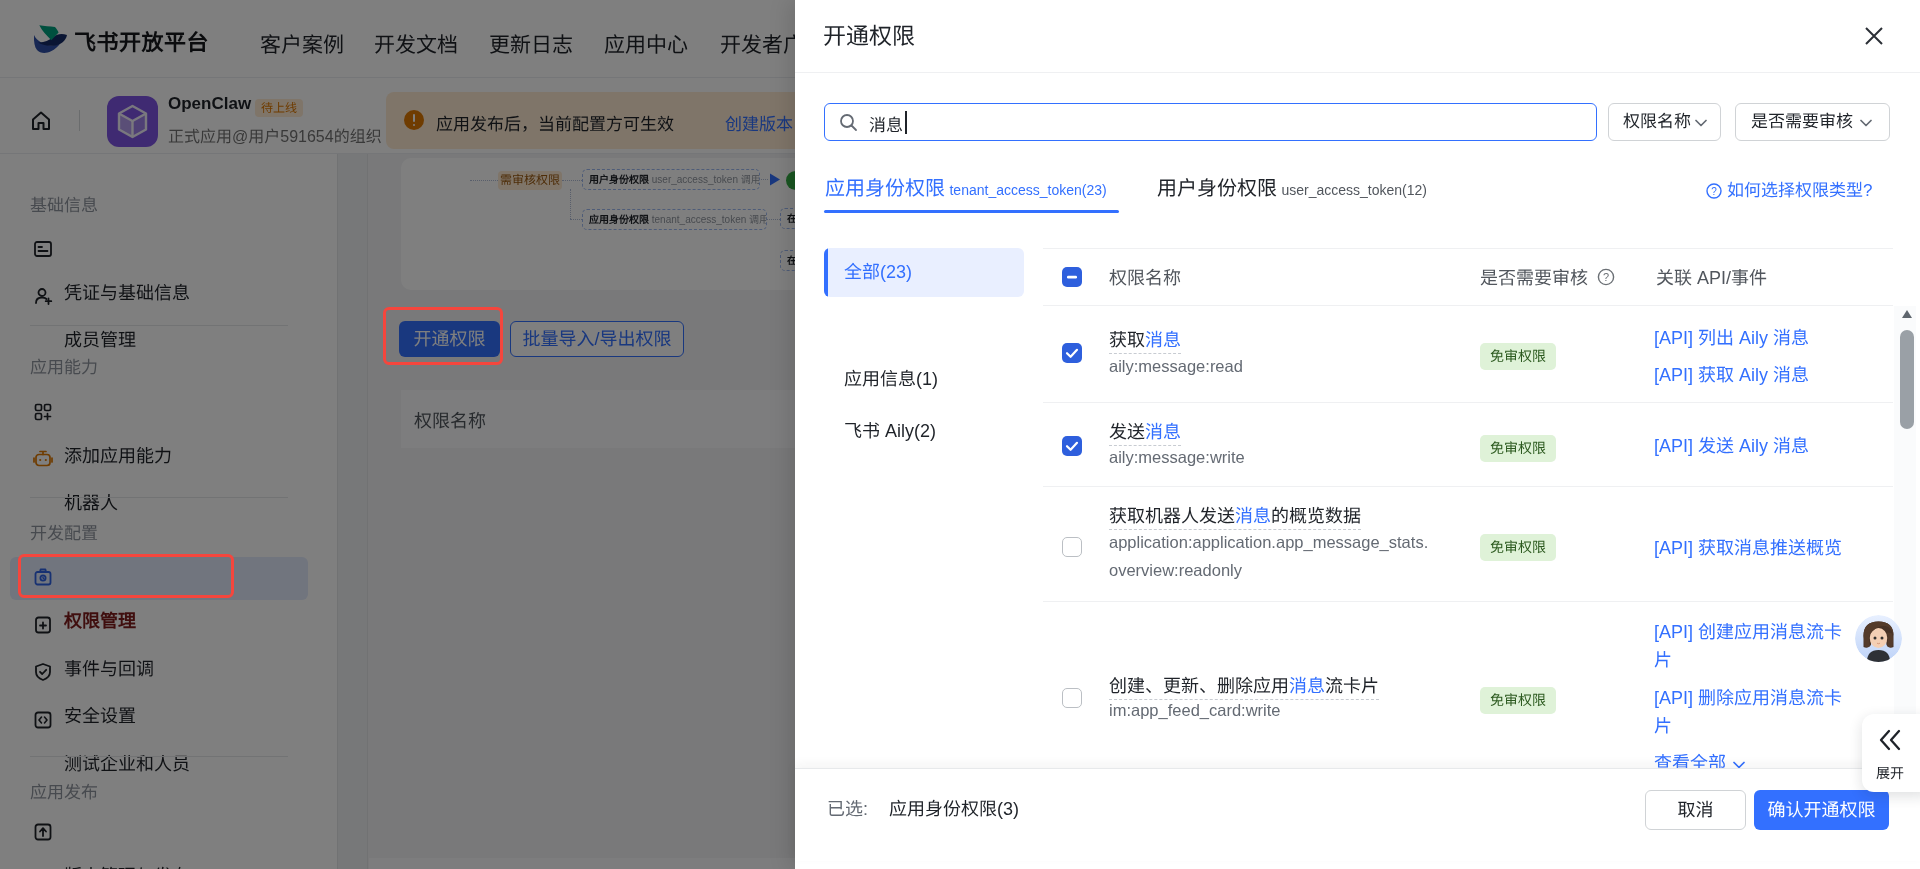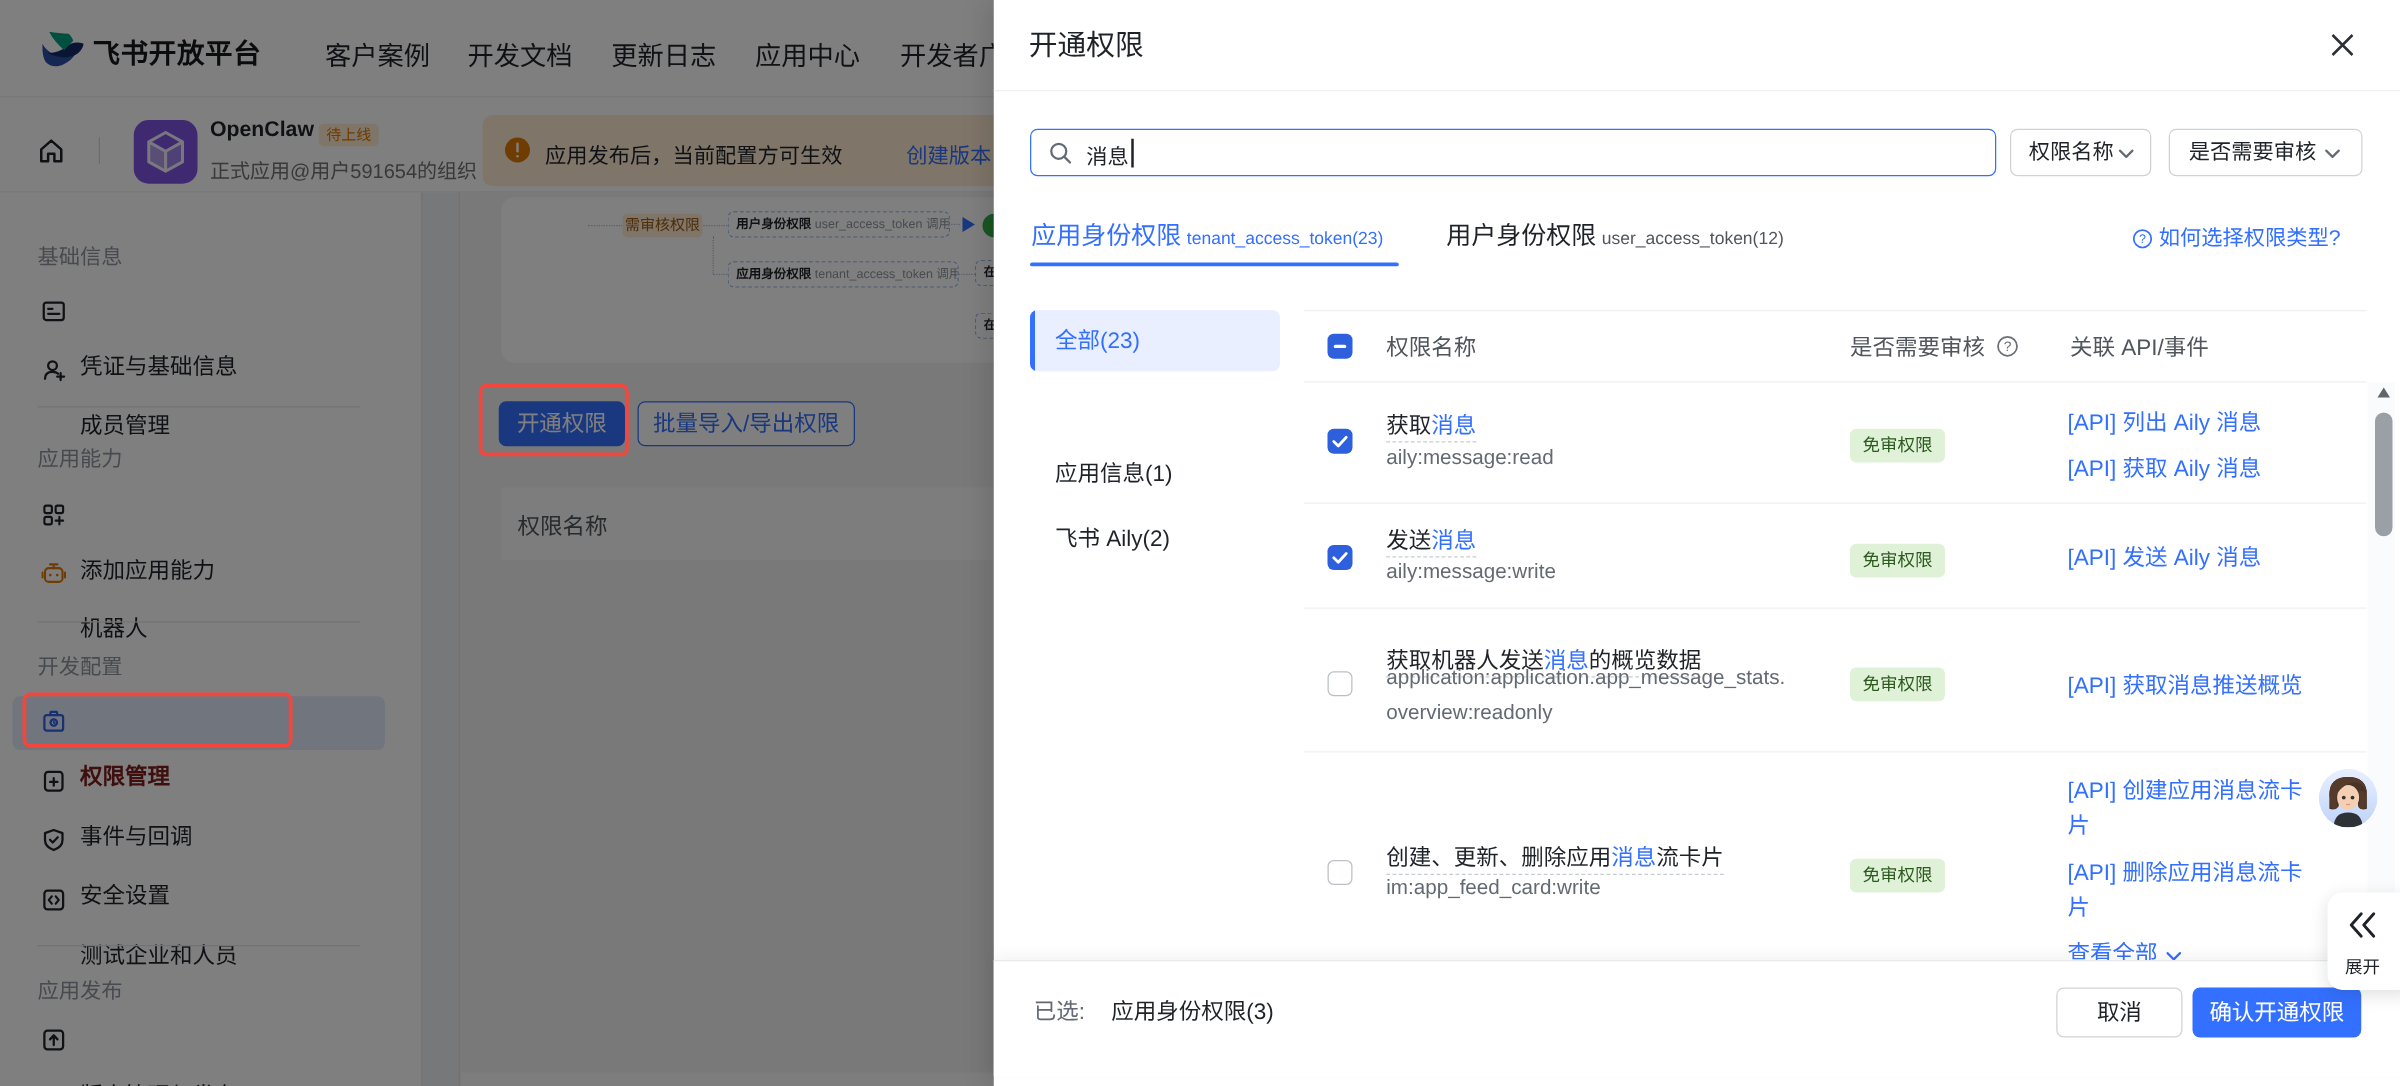--- a/index.html
+++ b/index.html
@@ -308,7 +308,7 @@
       <div class="tdiv" style="left:0;top:266px;"></div>
 
       <div class="cb off" style="left:19px;top:317px;"></div>
-      <div class="rowtitle" style="left:66px;top:281px;margin-top:12px;">获取机器人发送<span class="hl">消息</span>的概览数据</div>
+      <div class="rowtitle" style="left:66px;top:281px;">获取机器人发送<span class="hl">消息</span>的概览数据</div>
       <div class="rowcode" style="left:66px;top:313px;">application:application.app_message_stats.</div>
       <div class="rowcode" style="left:66px;top:341px;">overview:readonly</div>
       <div class="tag" style="top:314px;">免审权限</div>

